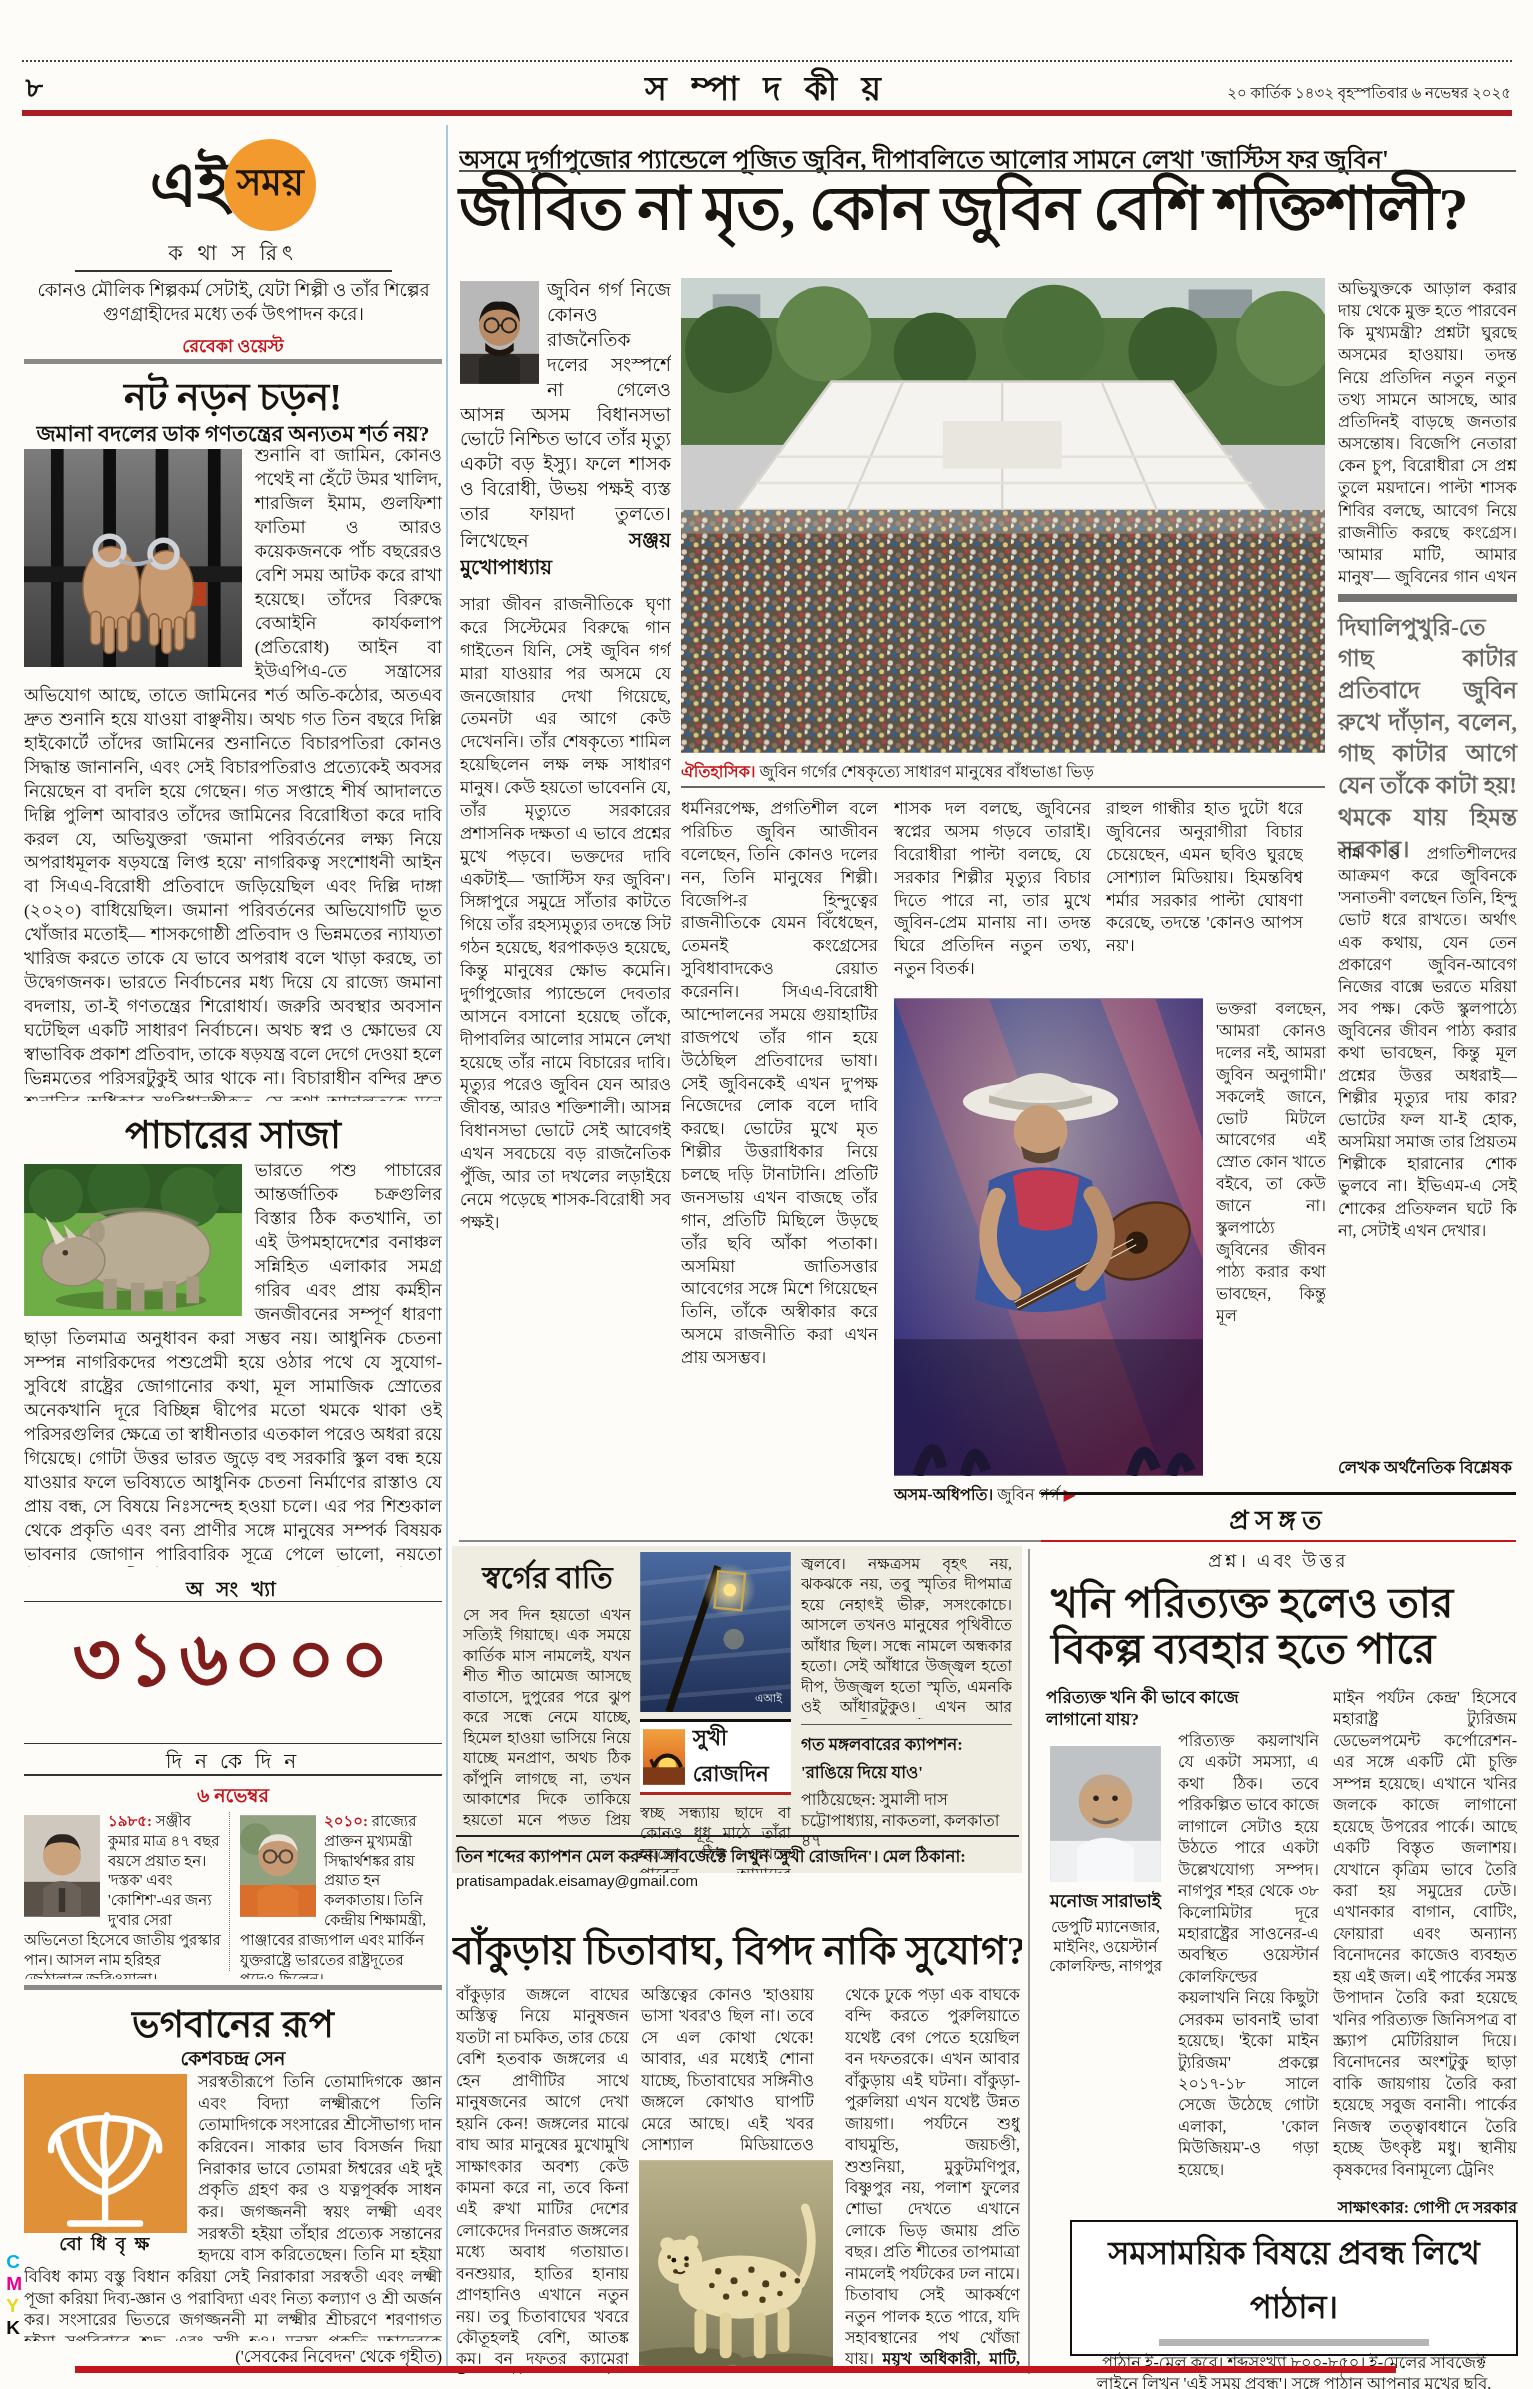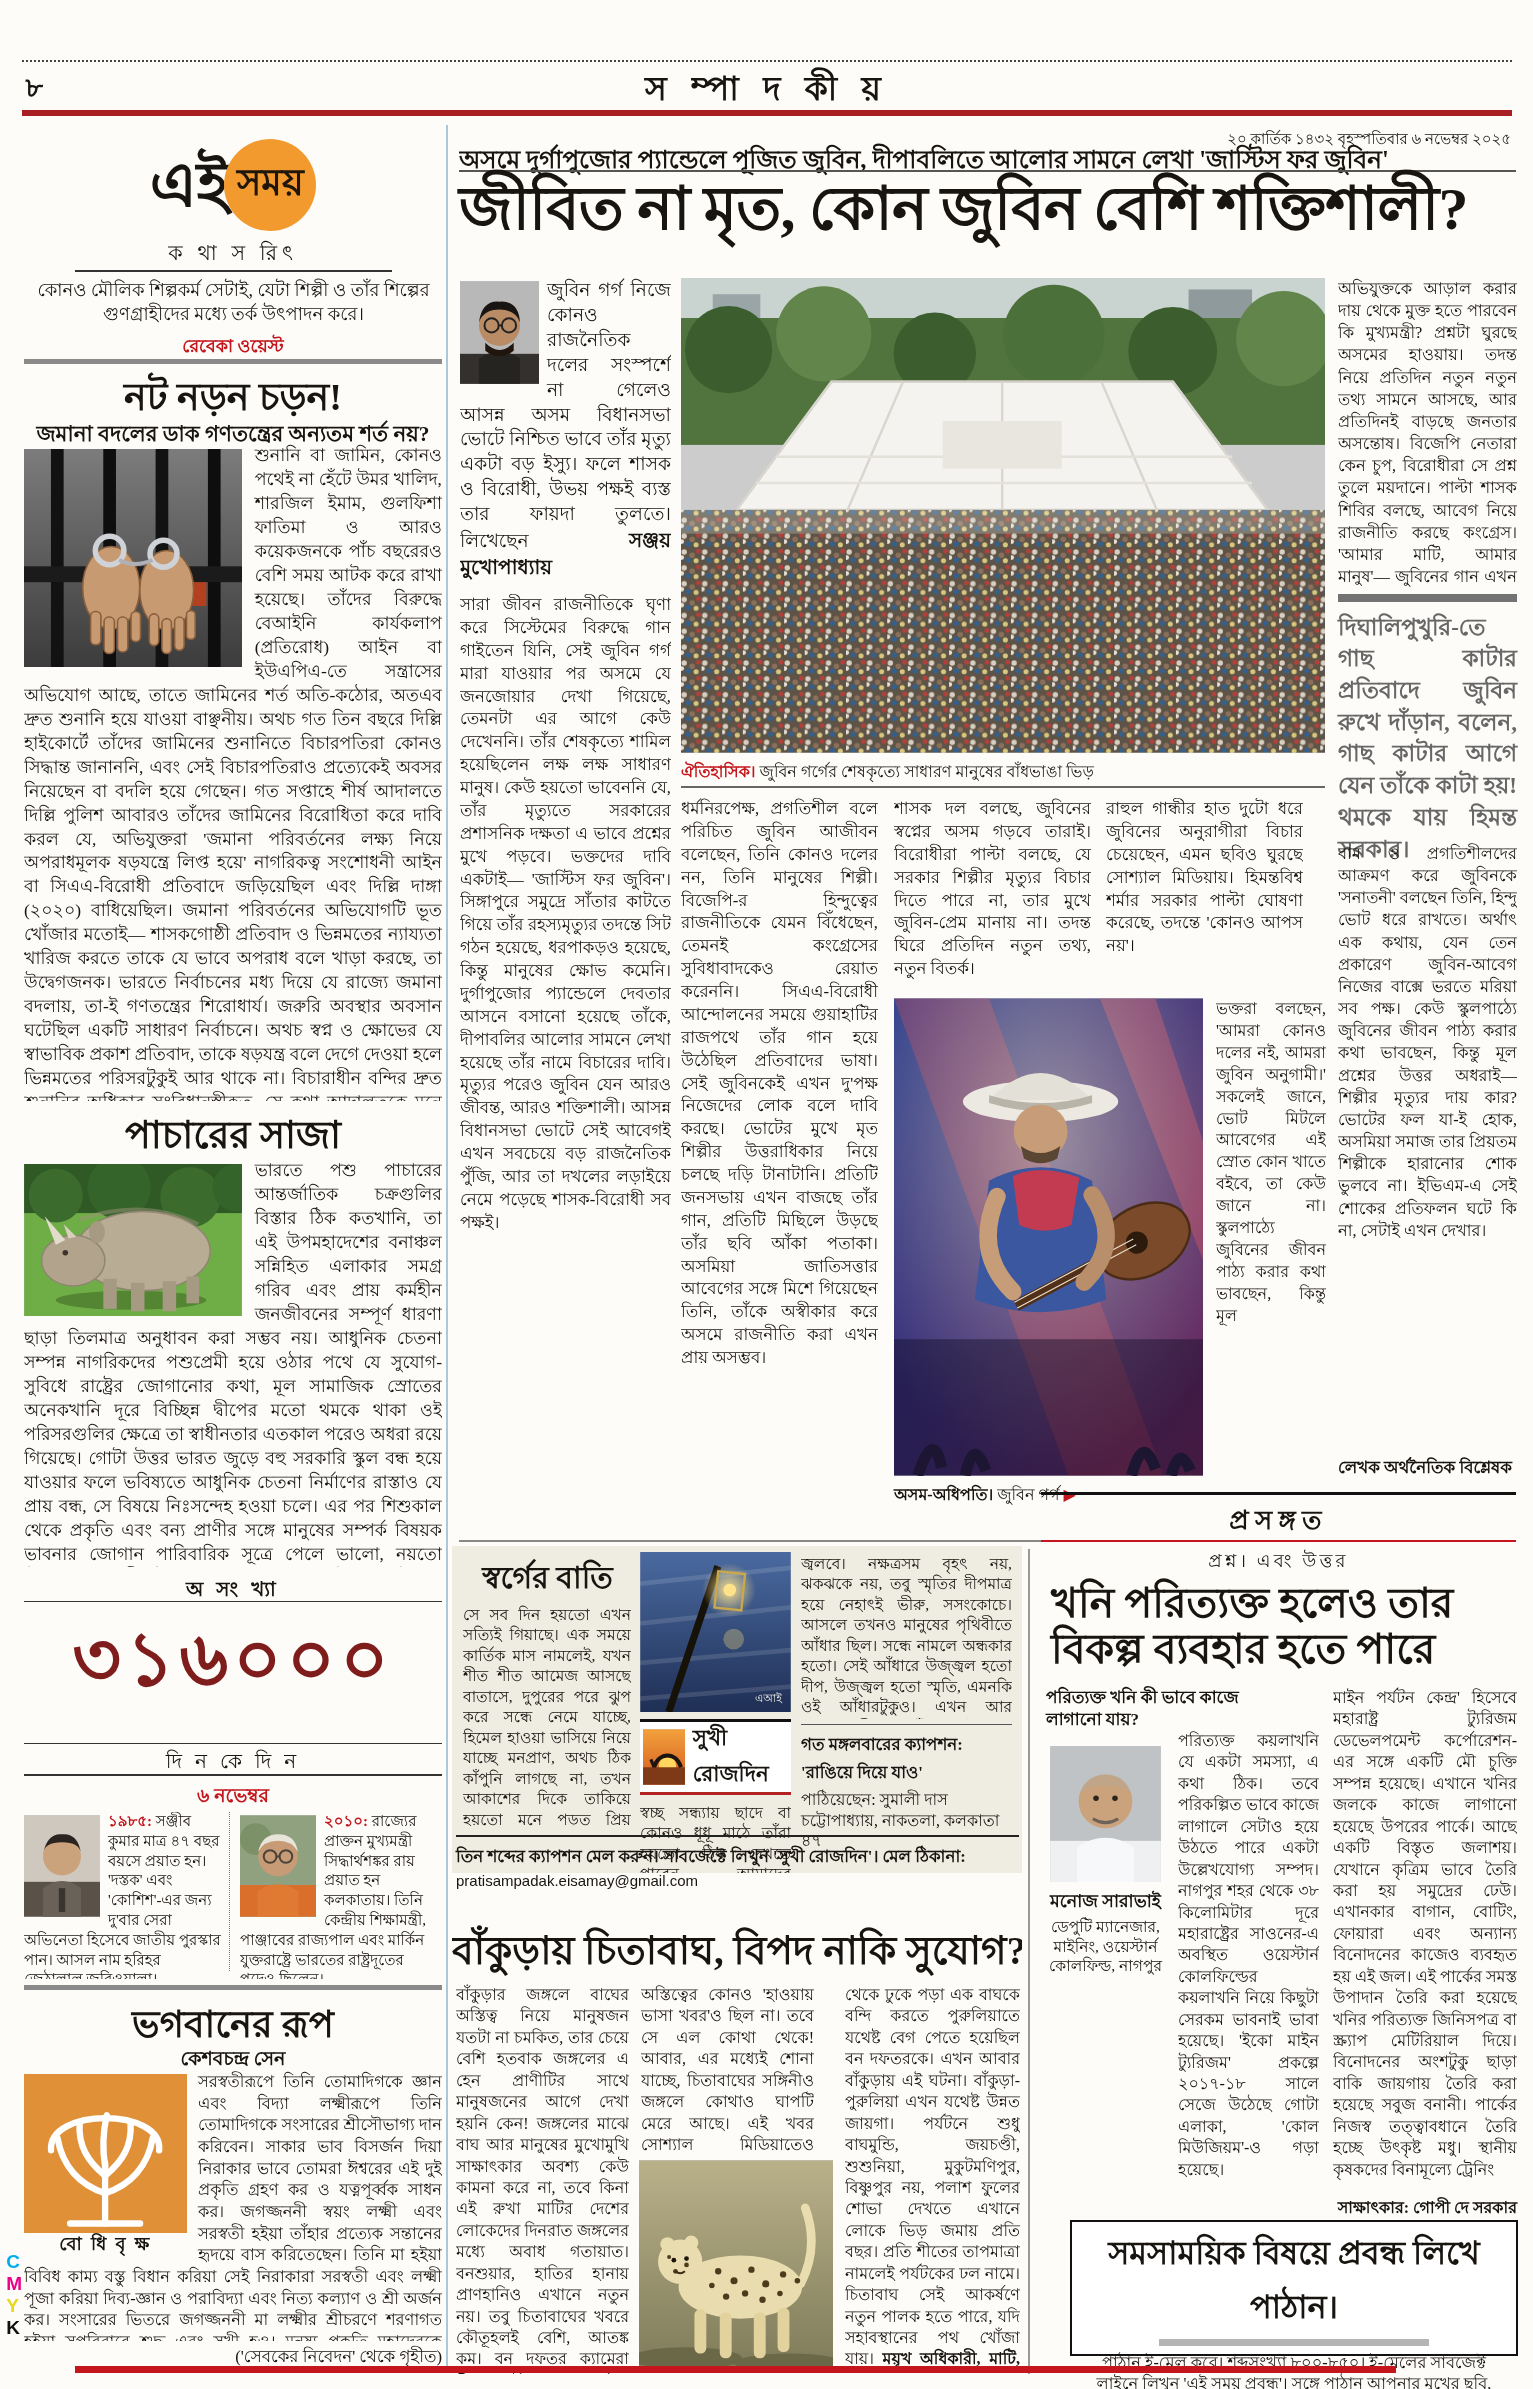--- a/index.html
+++ b/index.html
@@ -30,7 +30,7 @@
   <div class="abs dotted" style="left:22px;top:60px;width:1490px;"></div>
   <div class="abs b" style="left:25.4px;top:67px;font-size:27px;">৮</div>
   <div class="abs c b" style="left:0;top:63px;width:1534px;font-size:33px;letter-spacing:8px;text-align:center;">স ম্পা দ কী য়</div>
-  <div class="abs r" style="left:1063px;top:81px;width:448px;font-size:15px;margin-top:46px;">২০ কার্তিক ১৪৩২ বৃহস্পতিবার ৬ নভেম্বর ২০২৫</div>
+  <div class="abs r" style="left:1063px;top:81px;width:448px;font-size:15px;">২০ কার্তিক ১৪৩২ বৃহস্পতিবার ৬ নভেম্বর ২০২৫</div>
   <div class="abs" style="left:22px;top:110px;width:1490px;height:6.3px;background:#a91e22;"></div>
 
   <div class="abs vblue" style="left:446px;top:125px;height:2247px;"></div>

